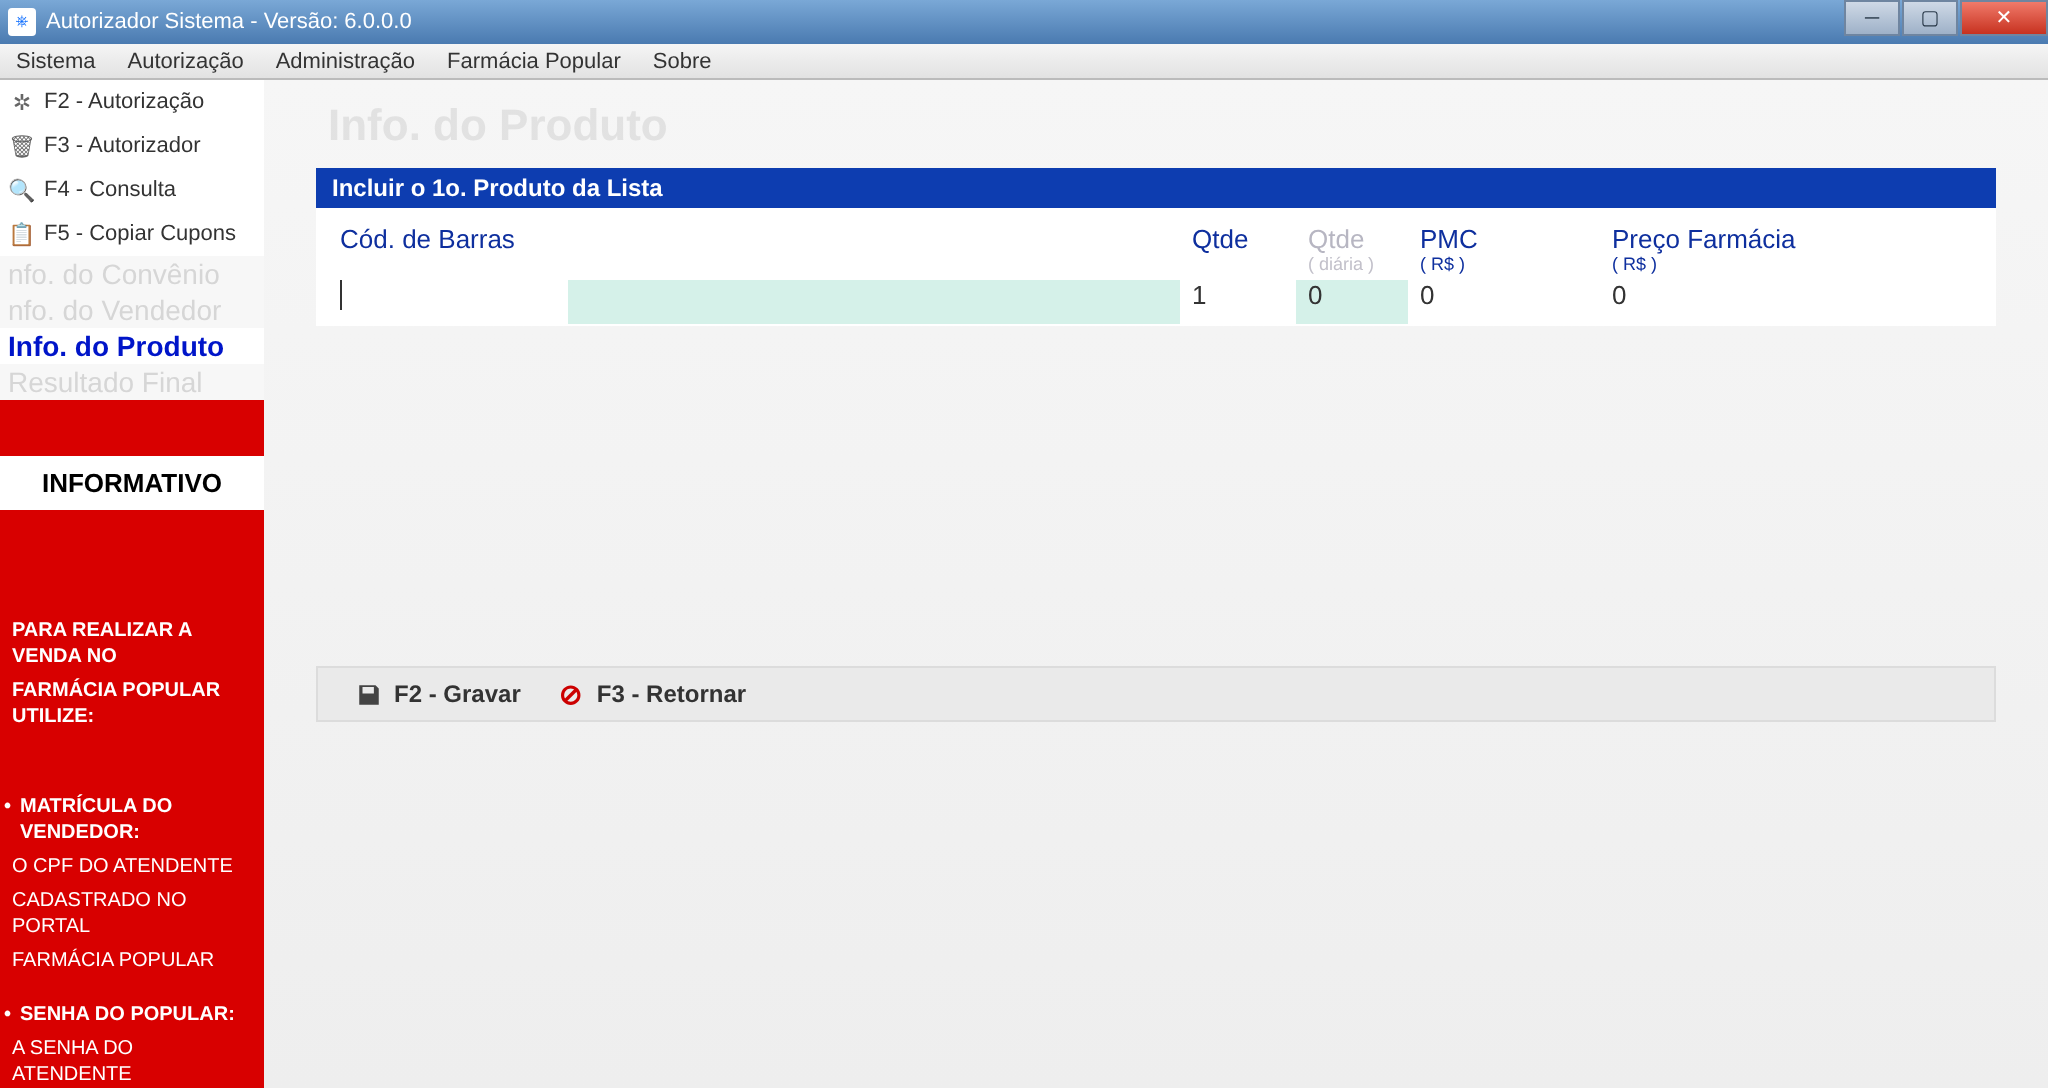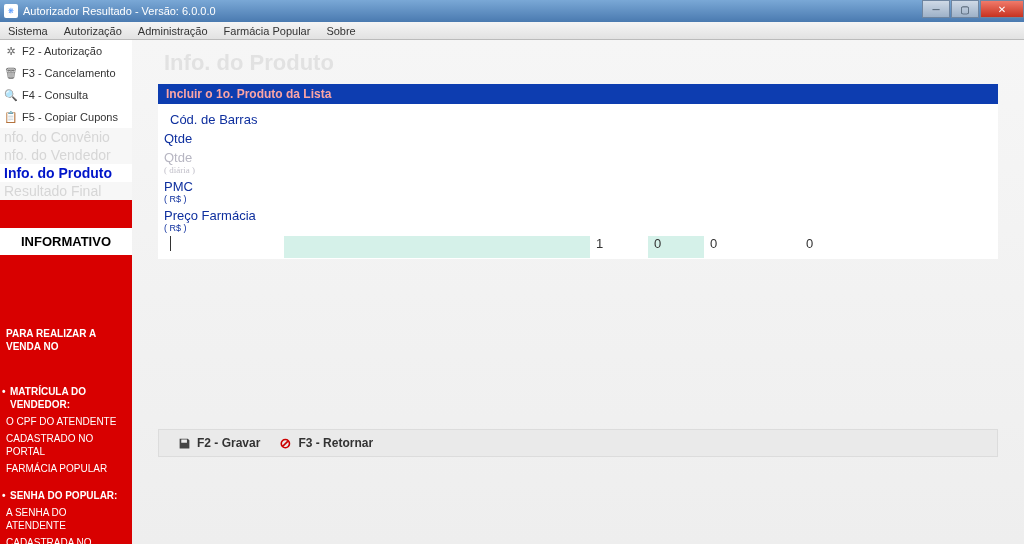--- a/index.html
+++ b/index.html
@@ -70,7 +70,7 @@
 
 <div class="titlebar">
   <div class="titlebar-icon">⎈</div>
-  <div class="titlebar-text">Autorizador Resultado - Versão: 6.0.0.0</div>
+  <div class="titlebar-text">Autorizador Sistema - Versão: 6.0.0.0</div>
   <div class="win-btns">
     <div class="win-btn">─</div>
     <div class="win-btn">▢</div>

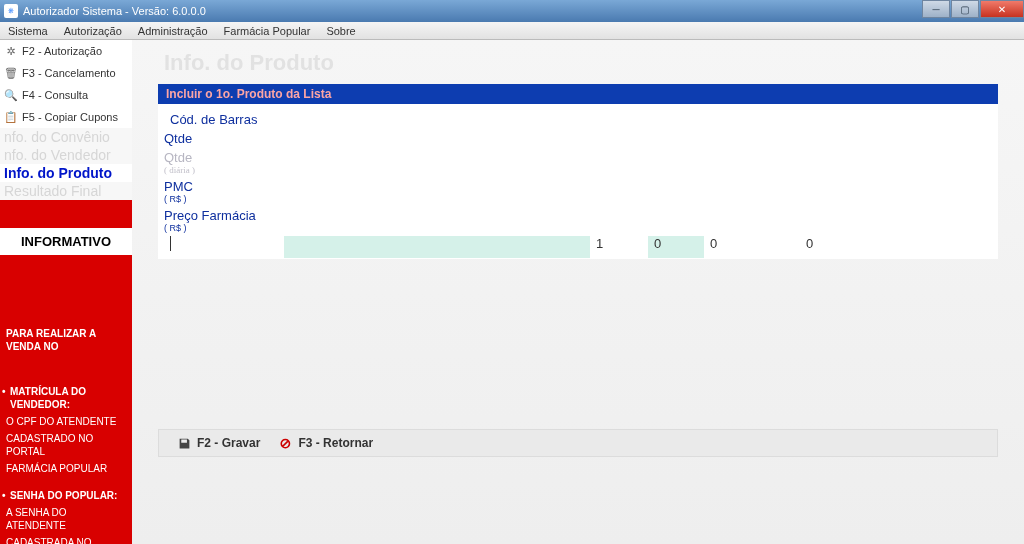--- a/index.html
+++ b/index.html
@@ -94,7 +94,7 @@
     </div>
     <div class="nav-item">
       <span class="icn">🗑</span>
-      <span>F3 - Cancelamento</span>
+      <span>F3 - Autorizador</span>
     </div>
     <div class="nav-item">
       <span class="icn">🔍</span>

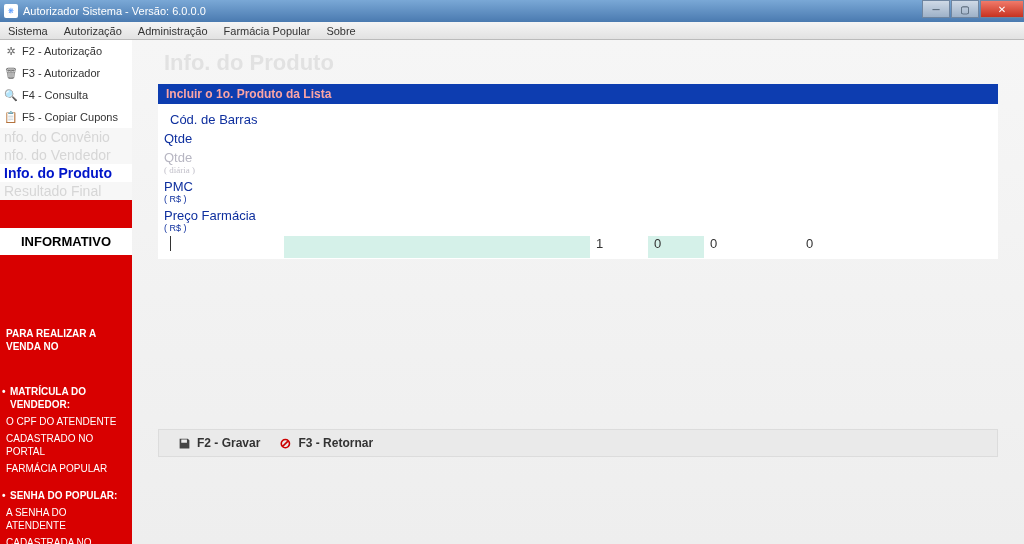--- a/index.html
+++ b/index.html
@@ -36,7 +36,7 @@
     .content { flex:1; background: linear-gradient(#f6f6f6,#eeeeee); padding: 10px 26px 10px 26px; position:relative;}
     .ghost-title { font-size:22px; font-weight:bold; color:rgba(190,190,190,0.35); margin-bottom:8px; margin-left:6px;}
     
-    .panel-header { background:#0d3db0; color:#fca5a5; font-size:12px; font-weight:bold; padding:3px 8px;}
+    .panel-header { background:#0d3db0; color:#ffffff; font-size:12px; font-weight:bold; padding:3px 8px;}
     .panel-body { background:#fff; padding: 6px 0 0px 0;}
     
     .cols { display:flex; font-size:13px; color:#0e2f9e;flex-direction:column;}

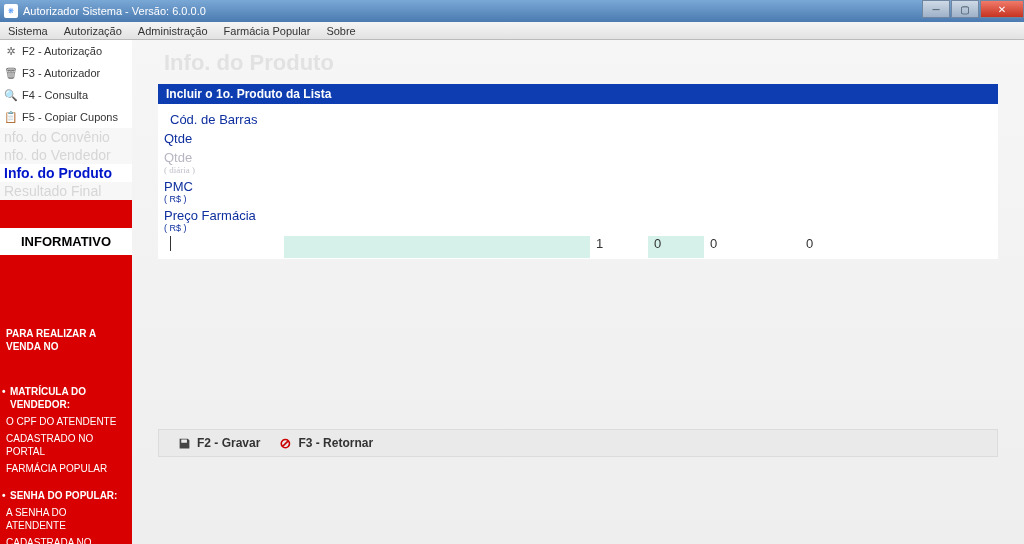--- a/index.html
+++ b/index.html
@@ -39,7 +39,7 @@
     .panel-header { background:#0d3db0; color:#ffffff; font-size:12px; font-weight:bold; padding:3px 8px;}
     .panel-body { background:#fff; padding: 6px 0 0px 0;}
     
-    .cols { display:flex; font-size:13px; color:#0e2f9e;flex-direction:column;}
+    .cols { display:flex; font-size:13px; color:#0e2f9e;}
     .col { padding: 2px 6px;}
     .c-barras { width:432px; padding-left:12px;}
     .c-qtde { width:58px;}

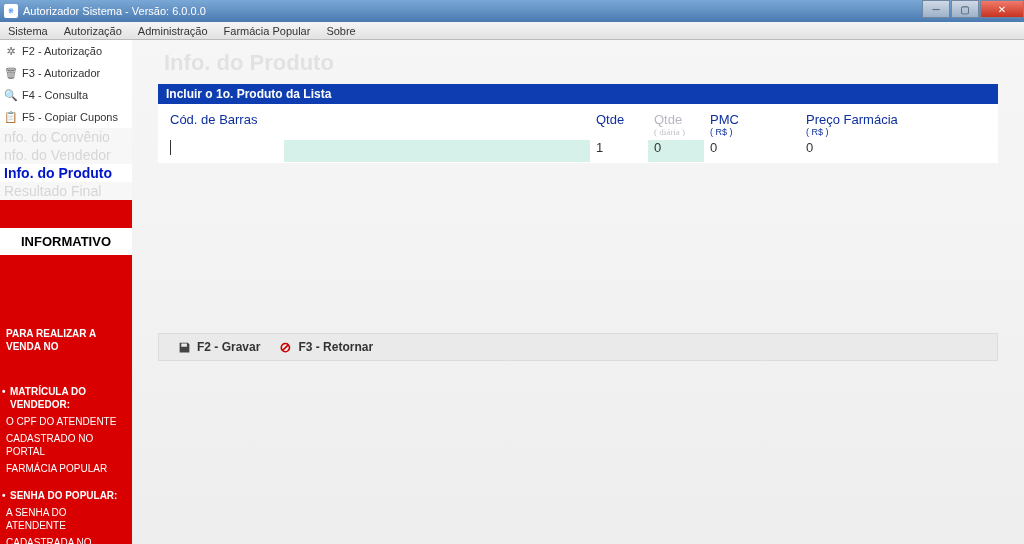--- a/index.html
+++ b/index.html
@@ -47,7 +47,7 @@
     .c-pmc { width:96px;}
     .c-preco { flex:1;}
     .col .sub { font-size:9px; display:block; color:#0e2f9e;}
-    .c-qtded .sub { color:#c2c0ca;font-family:Liberation Serif, serif;}
+    .c-qtded .sub { color:#c2c0ca;}
     
     .row-inputs { display:flex; align-items:center; height:24px;}
     .inp { height:22px; border:none; font-size:13px; color:#333; padding:0 6px; background:#fff;}

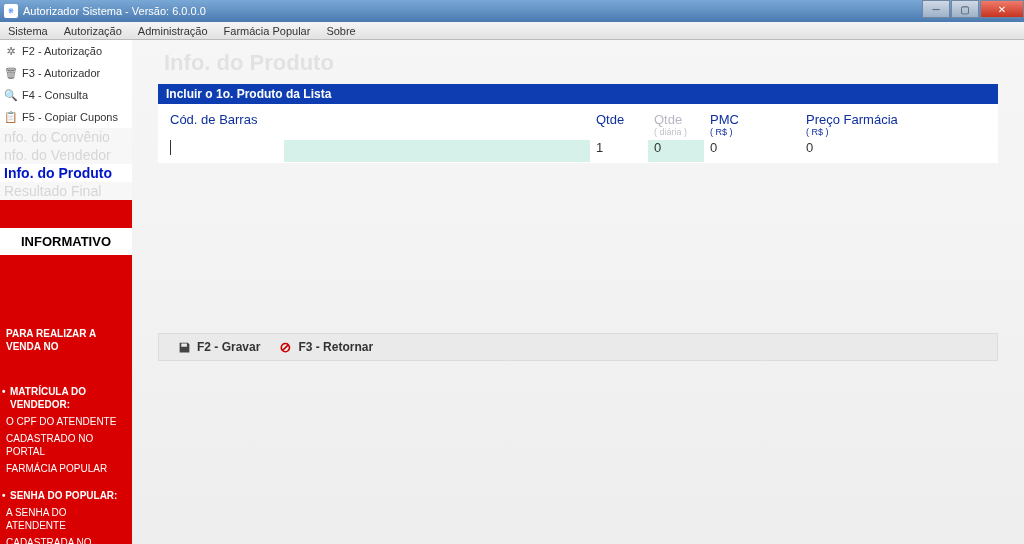--- a/index.html
+++ b/index.html
@@ -28,7 +28,7 @@
     .info-band { background:#ffffff; color:#000; text-align:center; font-weight:bold; font-size:13px; padding:6px 0; margin-top:0;}
     .red-gap-top{height:28px;}
     .red-text { font-size:10px; padding: 2px 6px; line-height:13px; }
-    .red-text.head { font-weight:bold; margin-top:24px;}
+    .red-text.head { font-weight:bold; margin-top:6px;}
     .red-text.sub { padding-left:6px;}
     .bullet { padding-left:10px; position:relative;}
     .bullet::before { content:"•"; position:absolute; left:2px;}

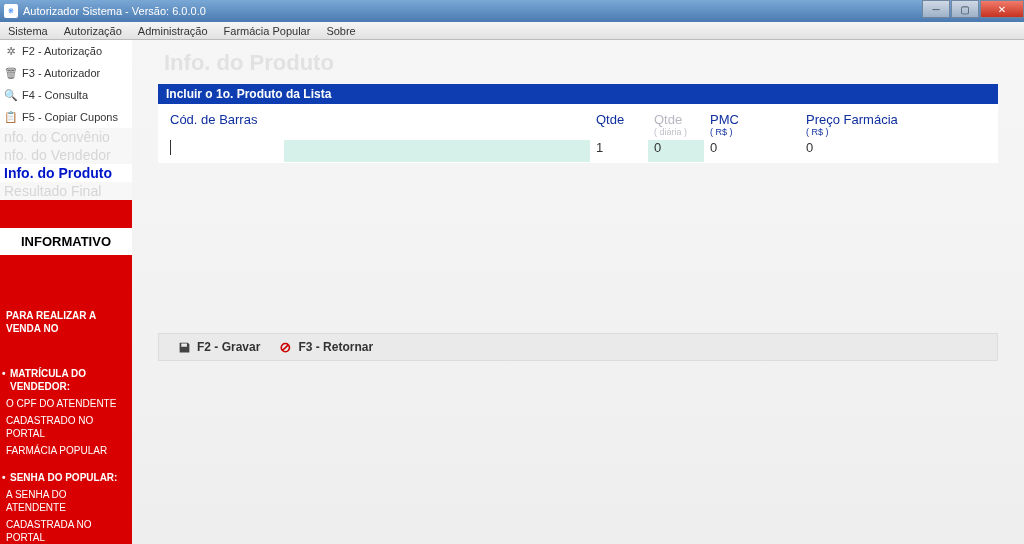--- a/index.html
+++ b/index.html
@@ -114,6 +114,7 @@
       <div class="info-band">INFORMATIVO</div>
       <div style="height:46px"></div>
       <div class="red-text head">PARA REALIZAR A VENDA NO</div>
+      <div class="red-text head" style="margin-top:0">FARMÁCIA POPULAR UTILIZE:</div>
       <div class="red-text bullet" style="margin-top:28px;font-weight:bold">MATRÍCULA DO VENDEDOR:</div>
       <div class="red-text sub">O CPF DO ATENDENTE</div>
       <div class="red-text sub">CADASTRADO NO PORTAL</div>

